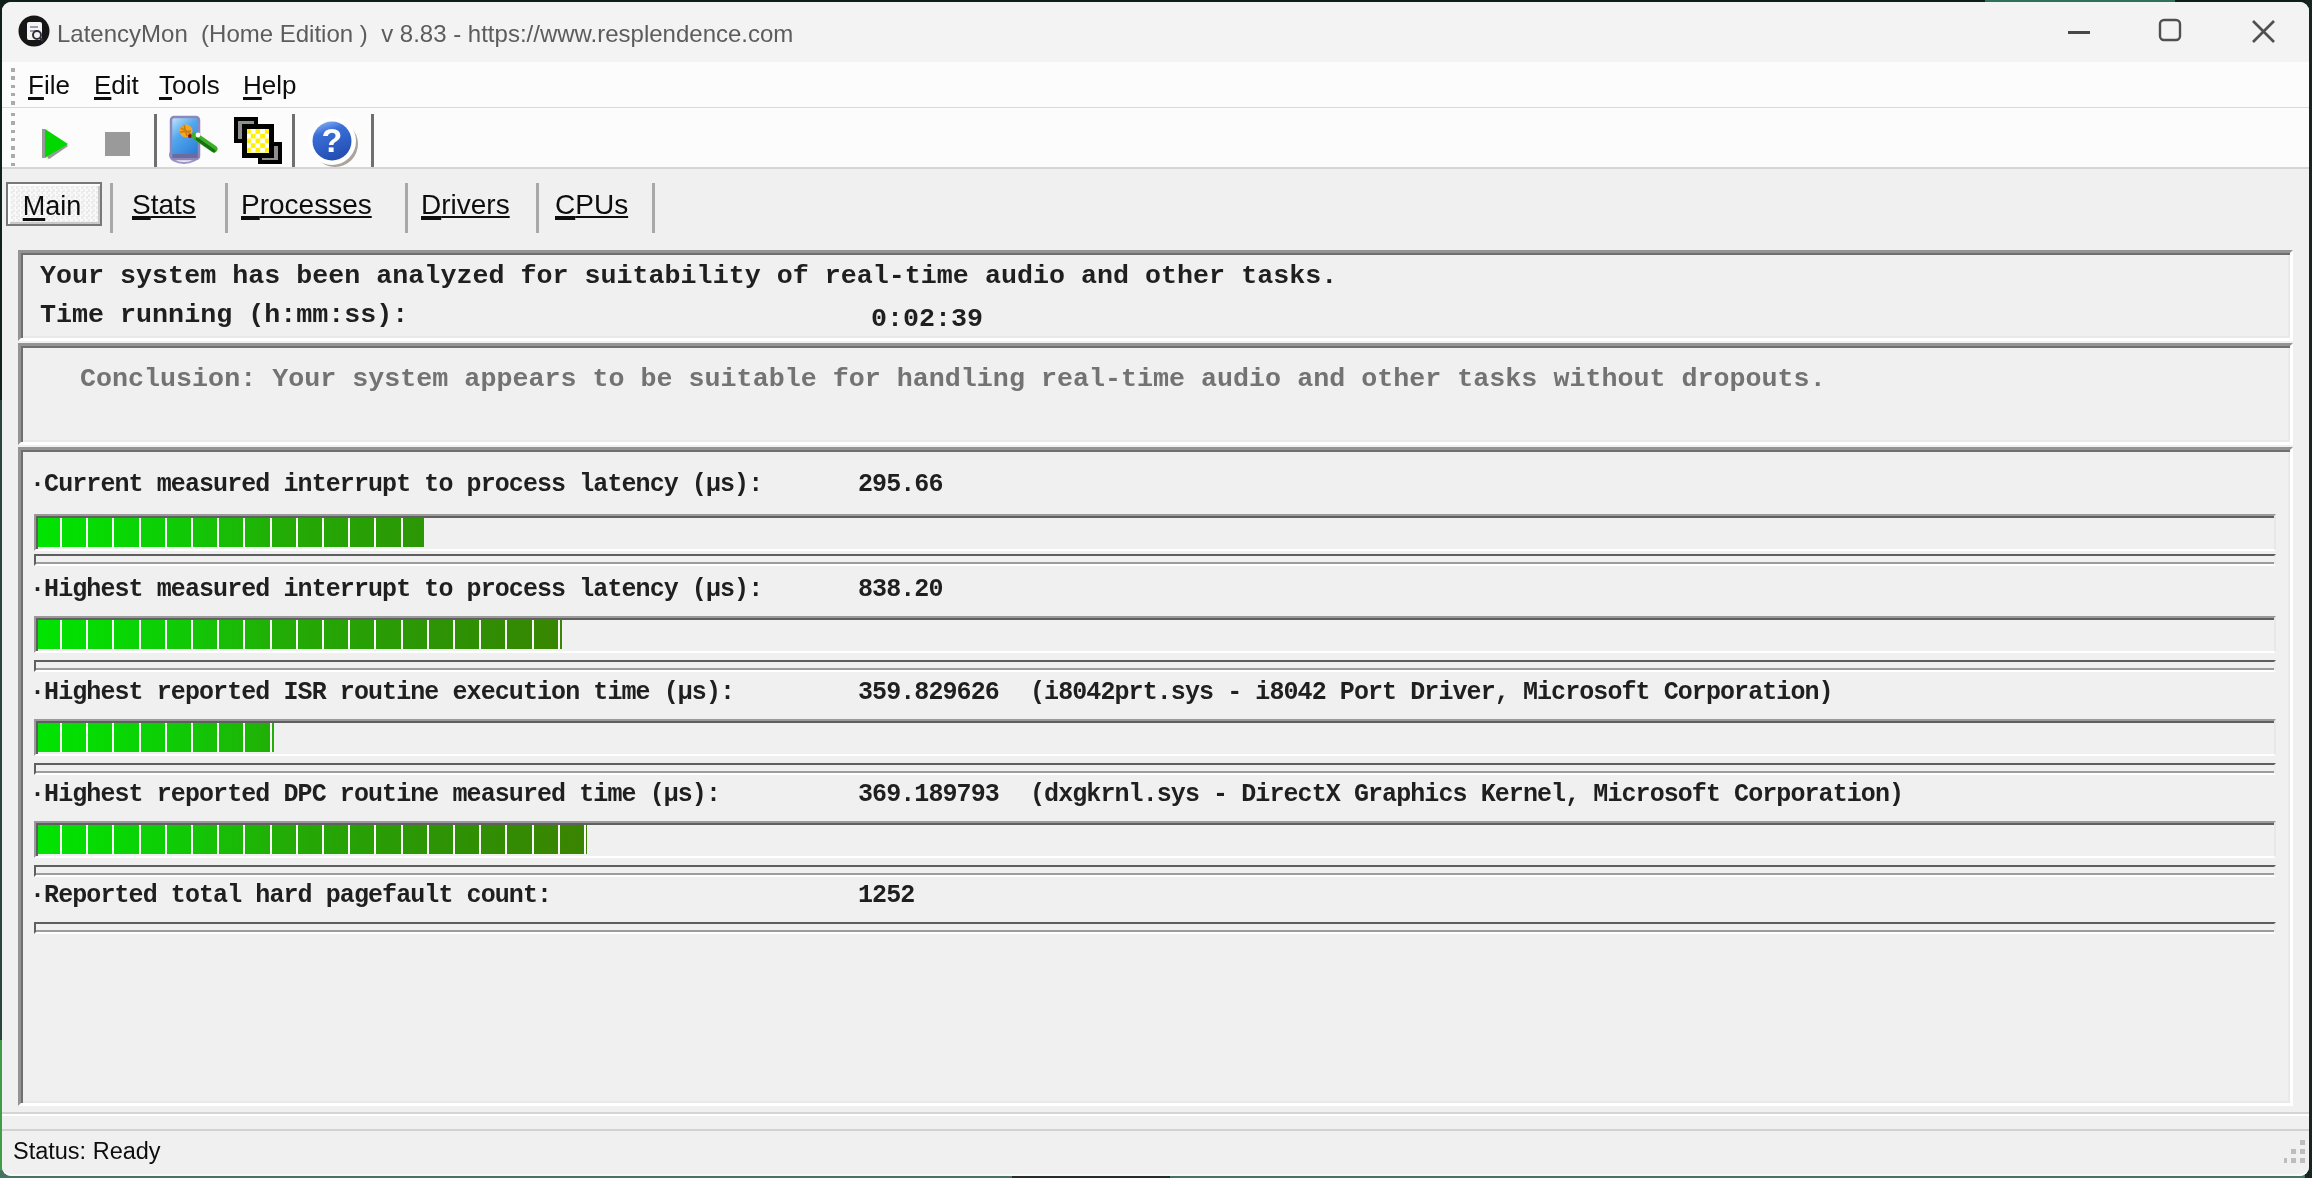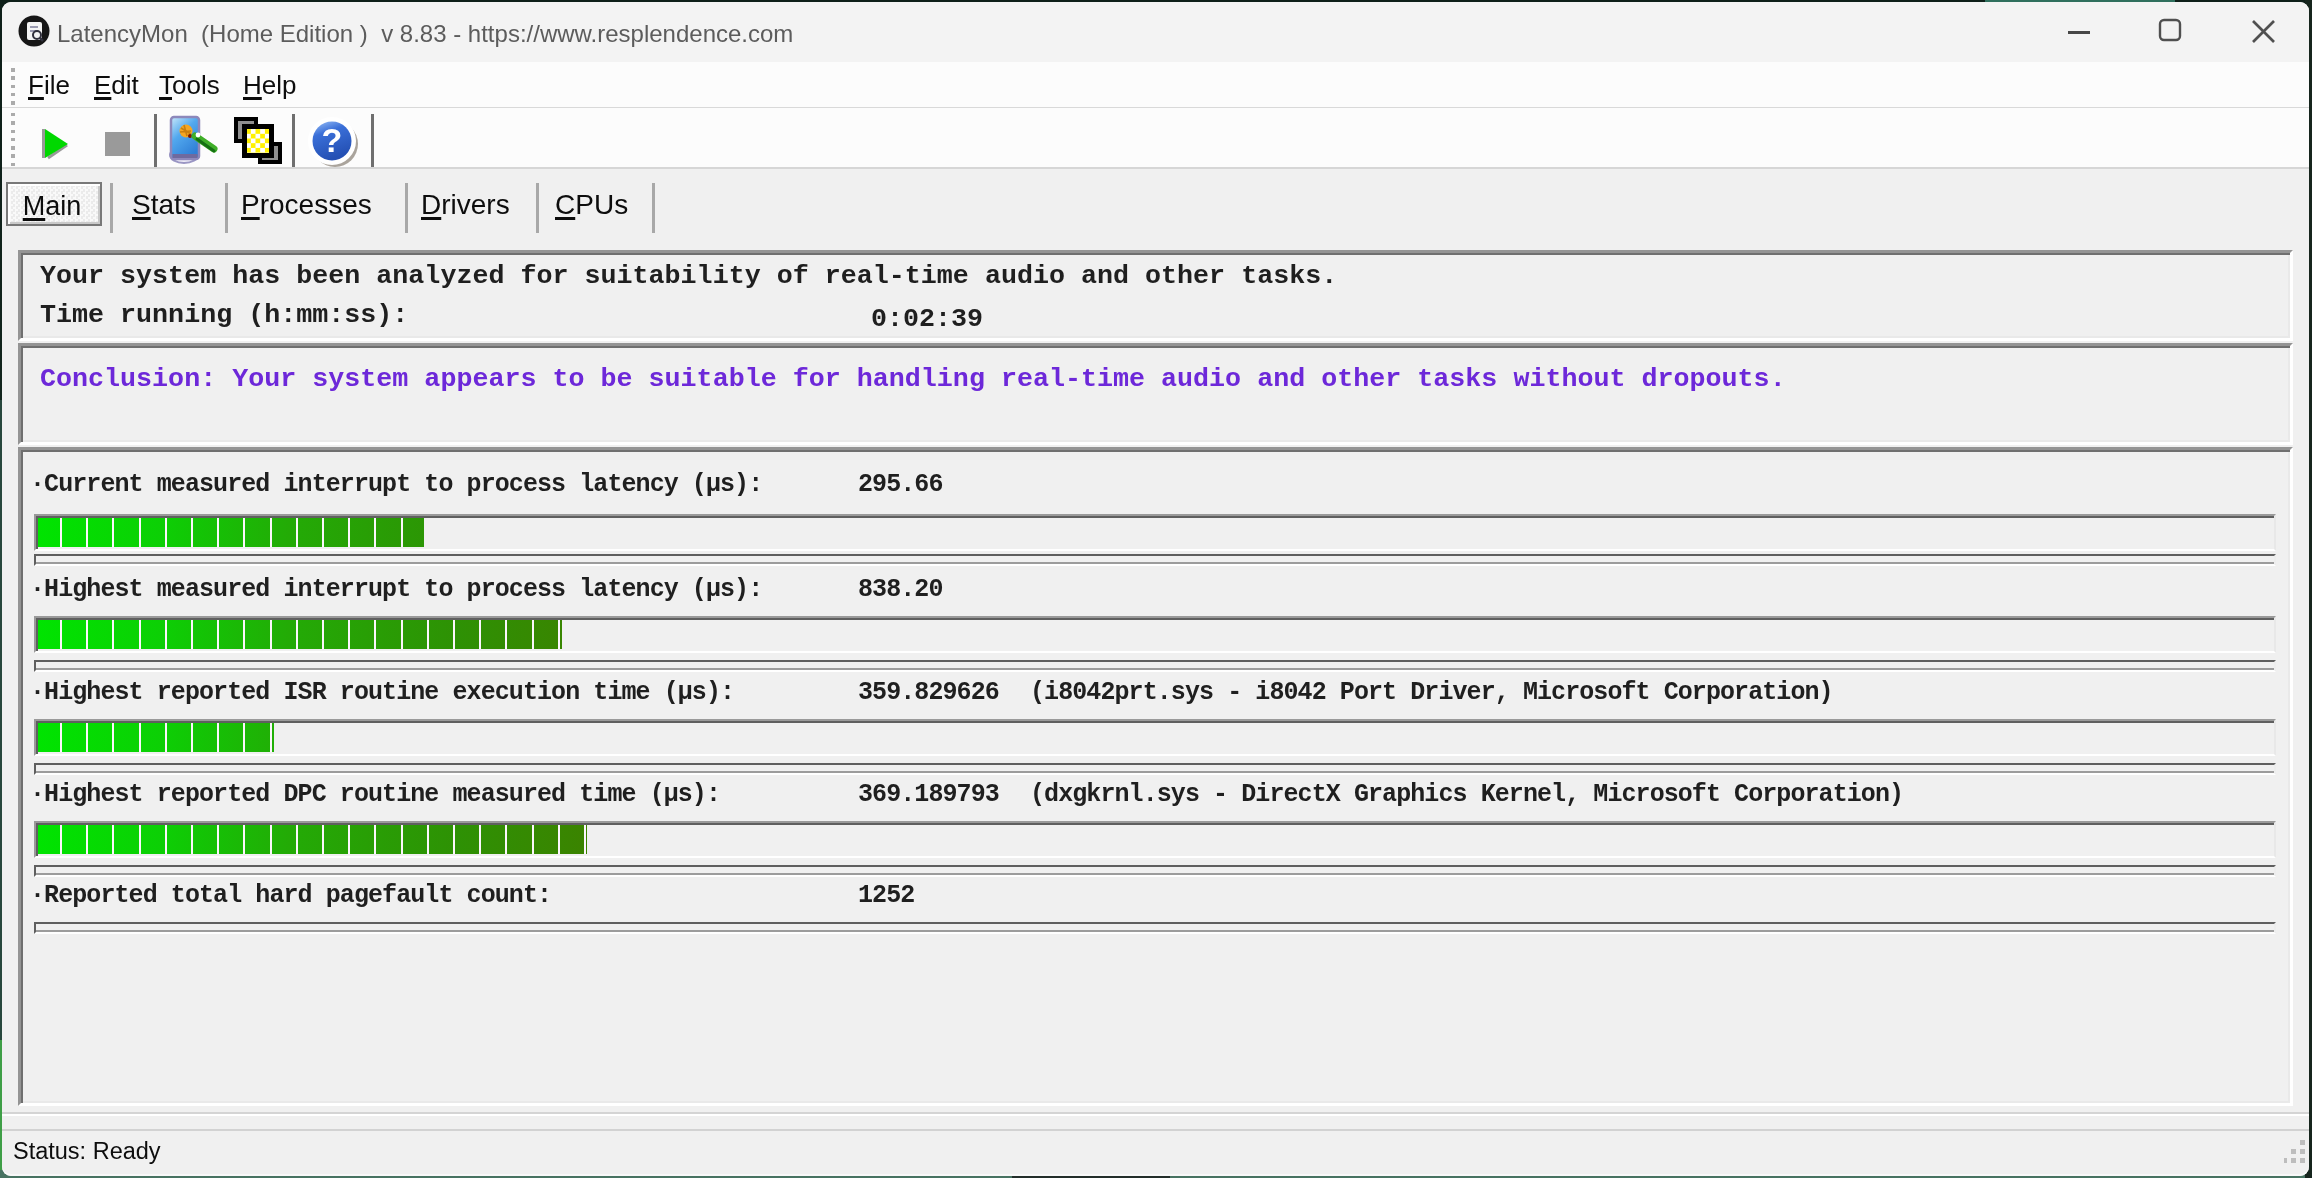--- a/index.html
+++ b/index.html
@@ -37,7 +37,7 @@
 #maintab { left:4px; top:180px; width:96px; height:44px; background:#f2f2f2; background-image:repeating-conic-gradient(#f9f9f9 0 25%, #ebebeb 0 50%); background-size:5px 5px; border:2px solid #787878; box-shadow:inset 2px 2px 0 #ffffff, inset -2px -2px 0 #c9c9c9; }
 #maintab span { position:absolute; left:-4px; right:0; top:7px; text-align:center; font-size:27px; color:#0d0d0d; }
 .tabsep { top:181px; width:3px; height:50px; background:#a8a8a8; }
-.tablabel { top:187px; font-size:28px; color:#0d0d0d; position:absolute; }
+.tablabel { top:187px; font-size:28px; color:#0d0d0d; position:absolute;text-decoration:underline; }
 
 .sunken { background:#f0f0f0; border:3px solid; border-color:#949494 #ffffff #ffffff #949494; box-shadow:inset 2px 2px 0 #6f6f6f, inset -2px -2px 0 #e9e9e9; }
 #box1 { left:16px; top:248px; width:2275px; height:91px; }

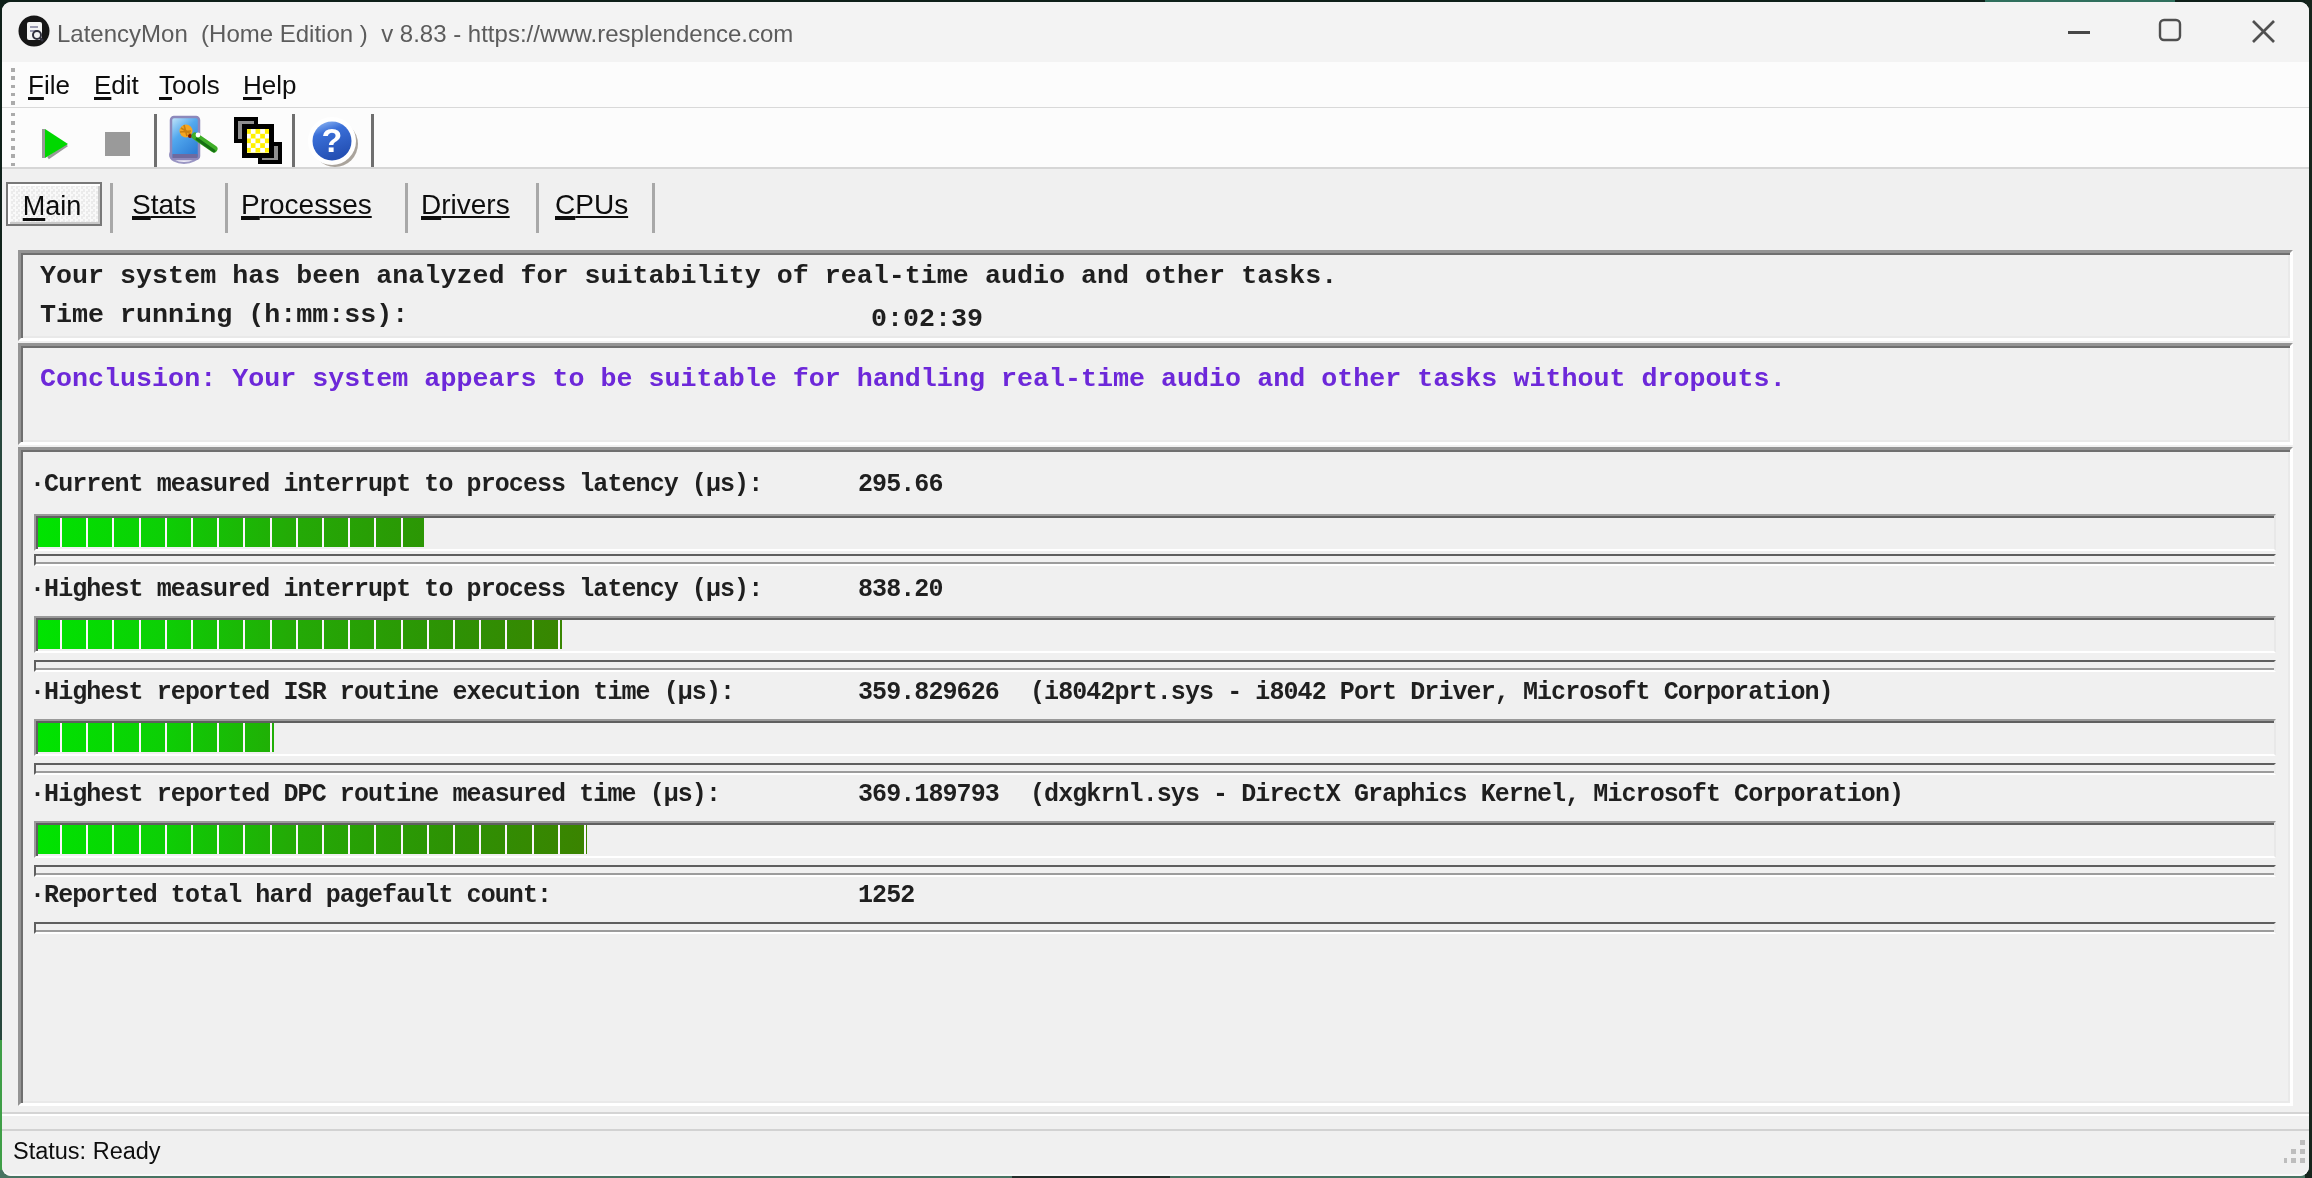--- a/index.html
+++ b/index.html
@@ -44,7 +44,7 @@
 #box2 { left:16px; top:341px; width:2275px; height:102px; }
 #box3 { left:16px; top:445px; width:2275px; height:659px; }
 .mono1 { font-family:"Liberation Mono", monospace; font-size:26.7px; font-weight:bold; color:#1f1f1f; white-space:pre; line-height:1; }
-.green { color:#6d28d9; }
+.green { color:#737373;margin-left:40px; }
 .mono2 { font-family:"Liberation Mono", monospace; font-size:25px; letter-spacing:-0.92px; font-weight:bold; color:#1f1f1f; white-space:pre; line-height:1; }
 
 .barbox { left:32px; width:2242px; height:37px; background:#f0f0f0; border:2px solid; border-color:#9a9a9a #e8e8e8 #ffffff #9a9a9a; box-shadow:inset 2px 2px 0 #5f5f5f; position:absolute; }

